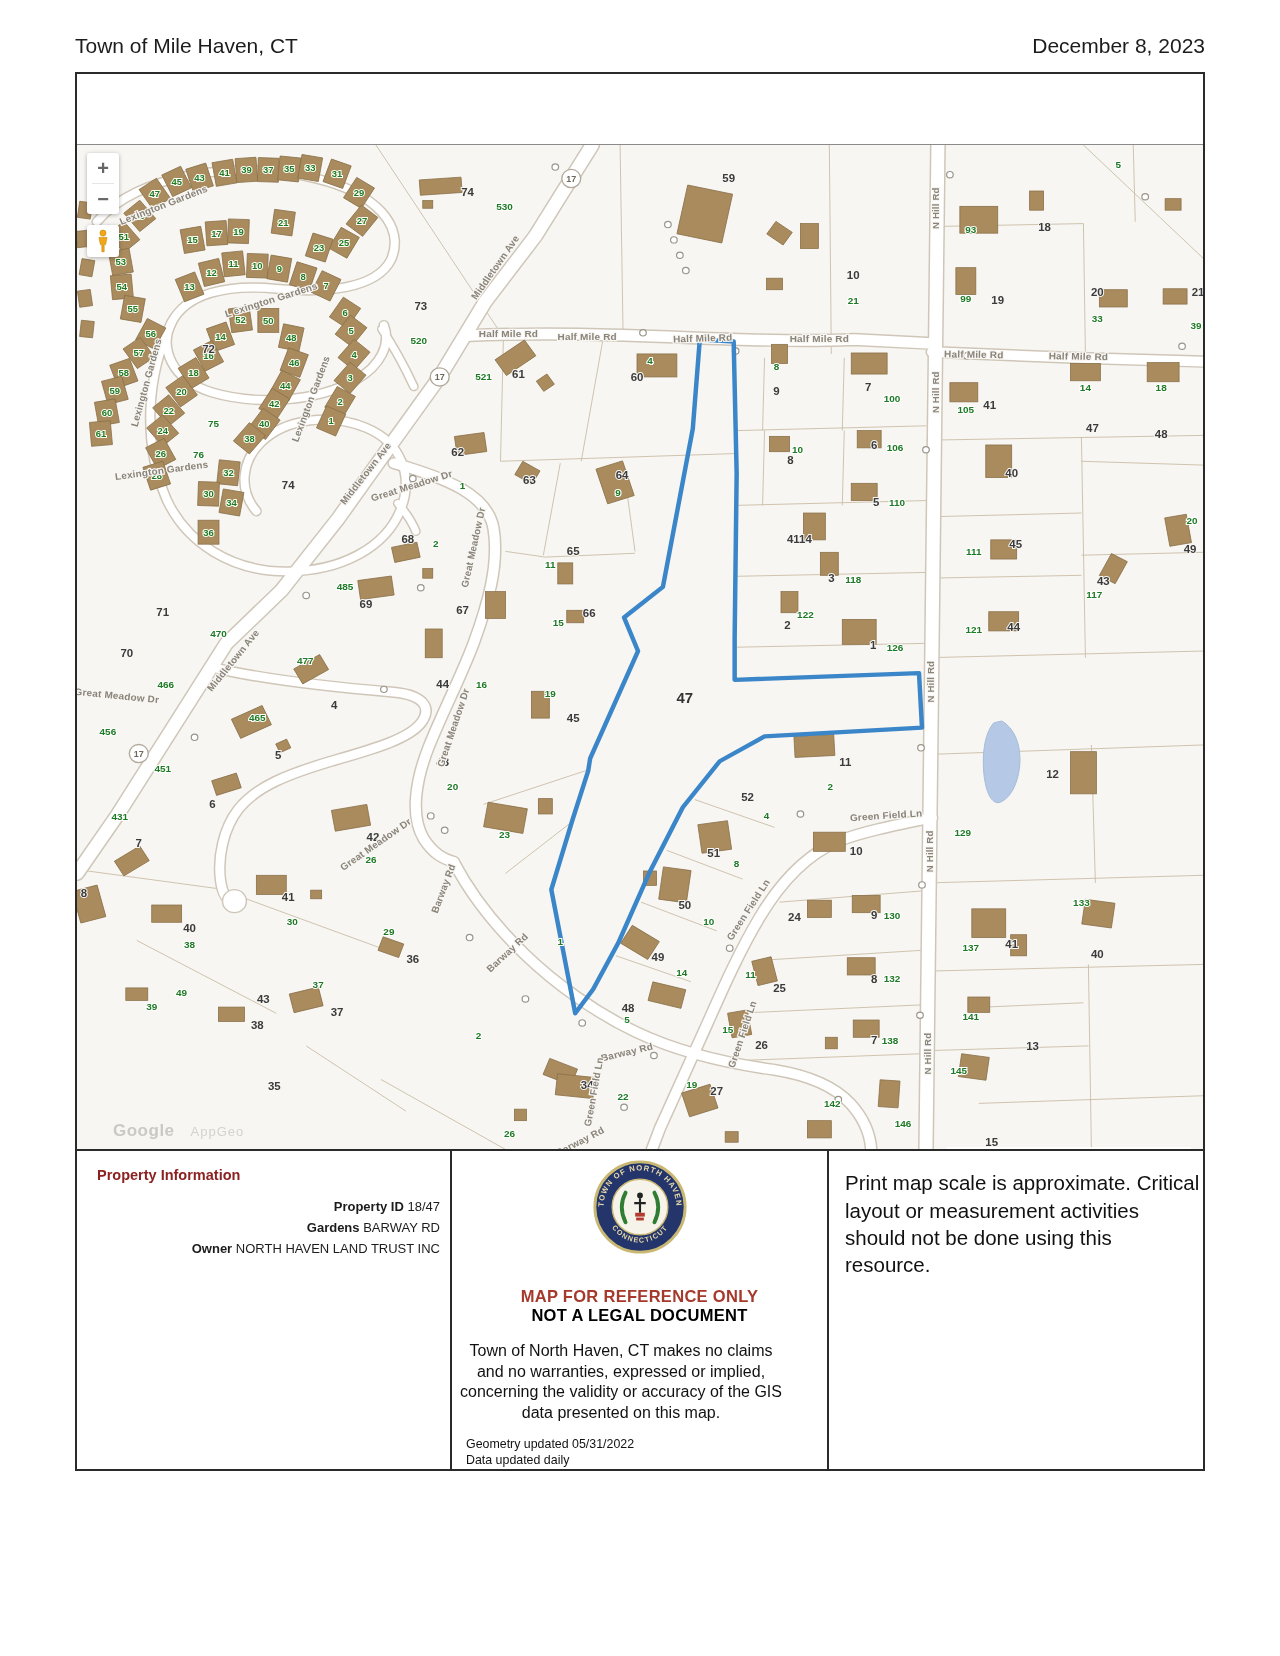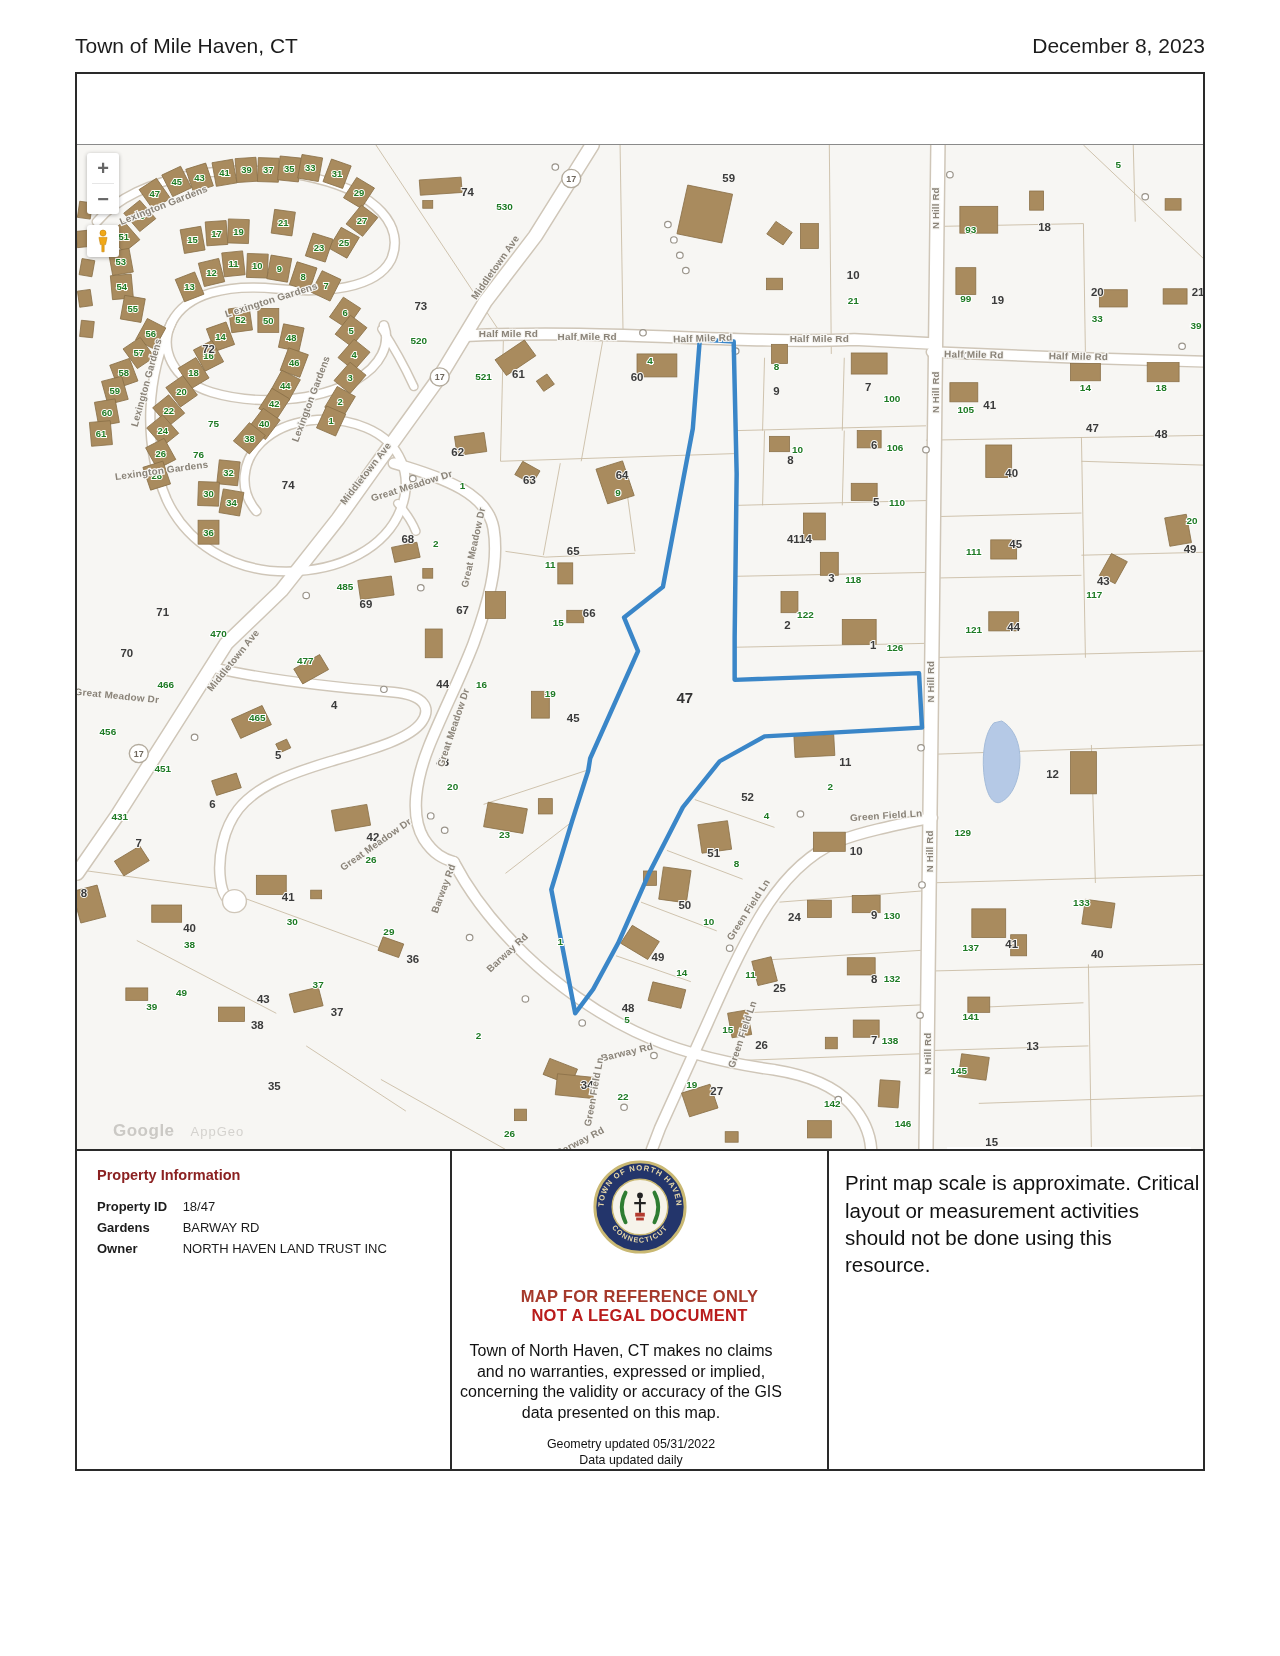--- a/index.html
+++ b/index.html
@@ -55,7 +55,7 @@
   .p3{flex:1;padding:10px 2px 0 14px;}
   .pi-title{font-size:14.5px;font-weight:700;color:#8b2121;}
   .pi-rows{margin-top:16px;font-size:13px;}
-  .pi-row{margin-bottom:6px;}
+  .pi-row{margin-bottom:6px;text-align:right;}
   .pi-row .k{display:inline-block;width:82px;font-weight:700;vertical-align:top;}
   .pi-row .v{display:inline-block;}
   .ref1{margin-top:28px;font-size:16.5px;font-weight:700;color:#a5392b;letter-spacing:.3px;}

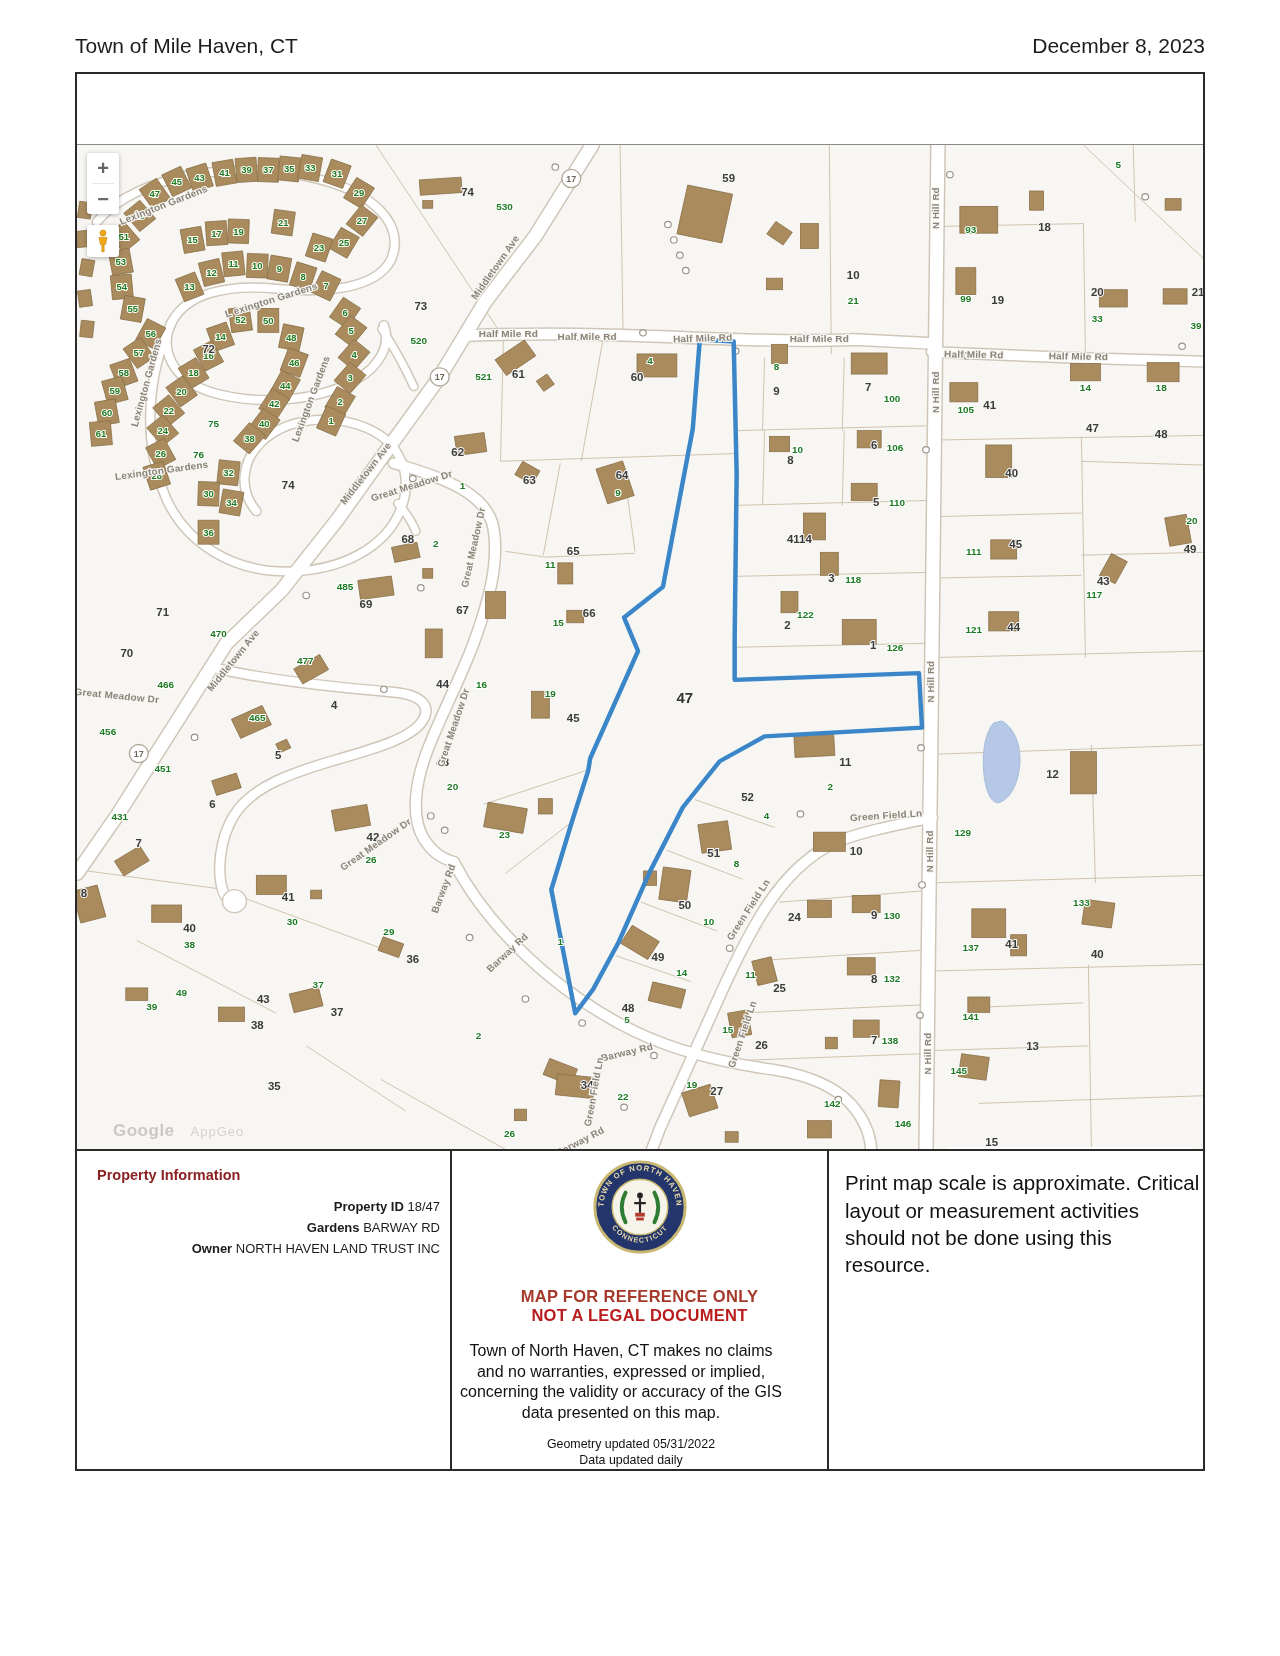--- a/index.html
+++ b/index.html
@@ -59,7 +59,7 @@
   .pi-row .k{display:inline-block;width:82px;font-weight:700;vertical-align:top;}
   .pi-row .v{display:inline-block;}
   .ref1{margin-top:28px;font-size:16.5px;font-weight:700;color:#a5392b;letter-spacing:.3px;}
-  .ref2{font-size:16.5px;font-weight:700;color:#b91c1c;letter-spacing:.3px;}
+  .ref2{font-size:16.5px;font-weight:700;color:#000000;letter-spacing:.3px;}
   .disc{width:330px;margin:16px auto 0 4px;text-align:center;font-size:16px;line-height:1.28;color:#111;}
   .upd{width:330px;margin:14px auto 0 14px;text-align:center;font-size:12.4px;line-height:1.28;color:#111;}
   .p3 p{margin:8px 0 0 2px;font-size:20.5px;line-height:1.33;color:#111;}

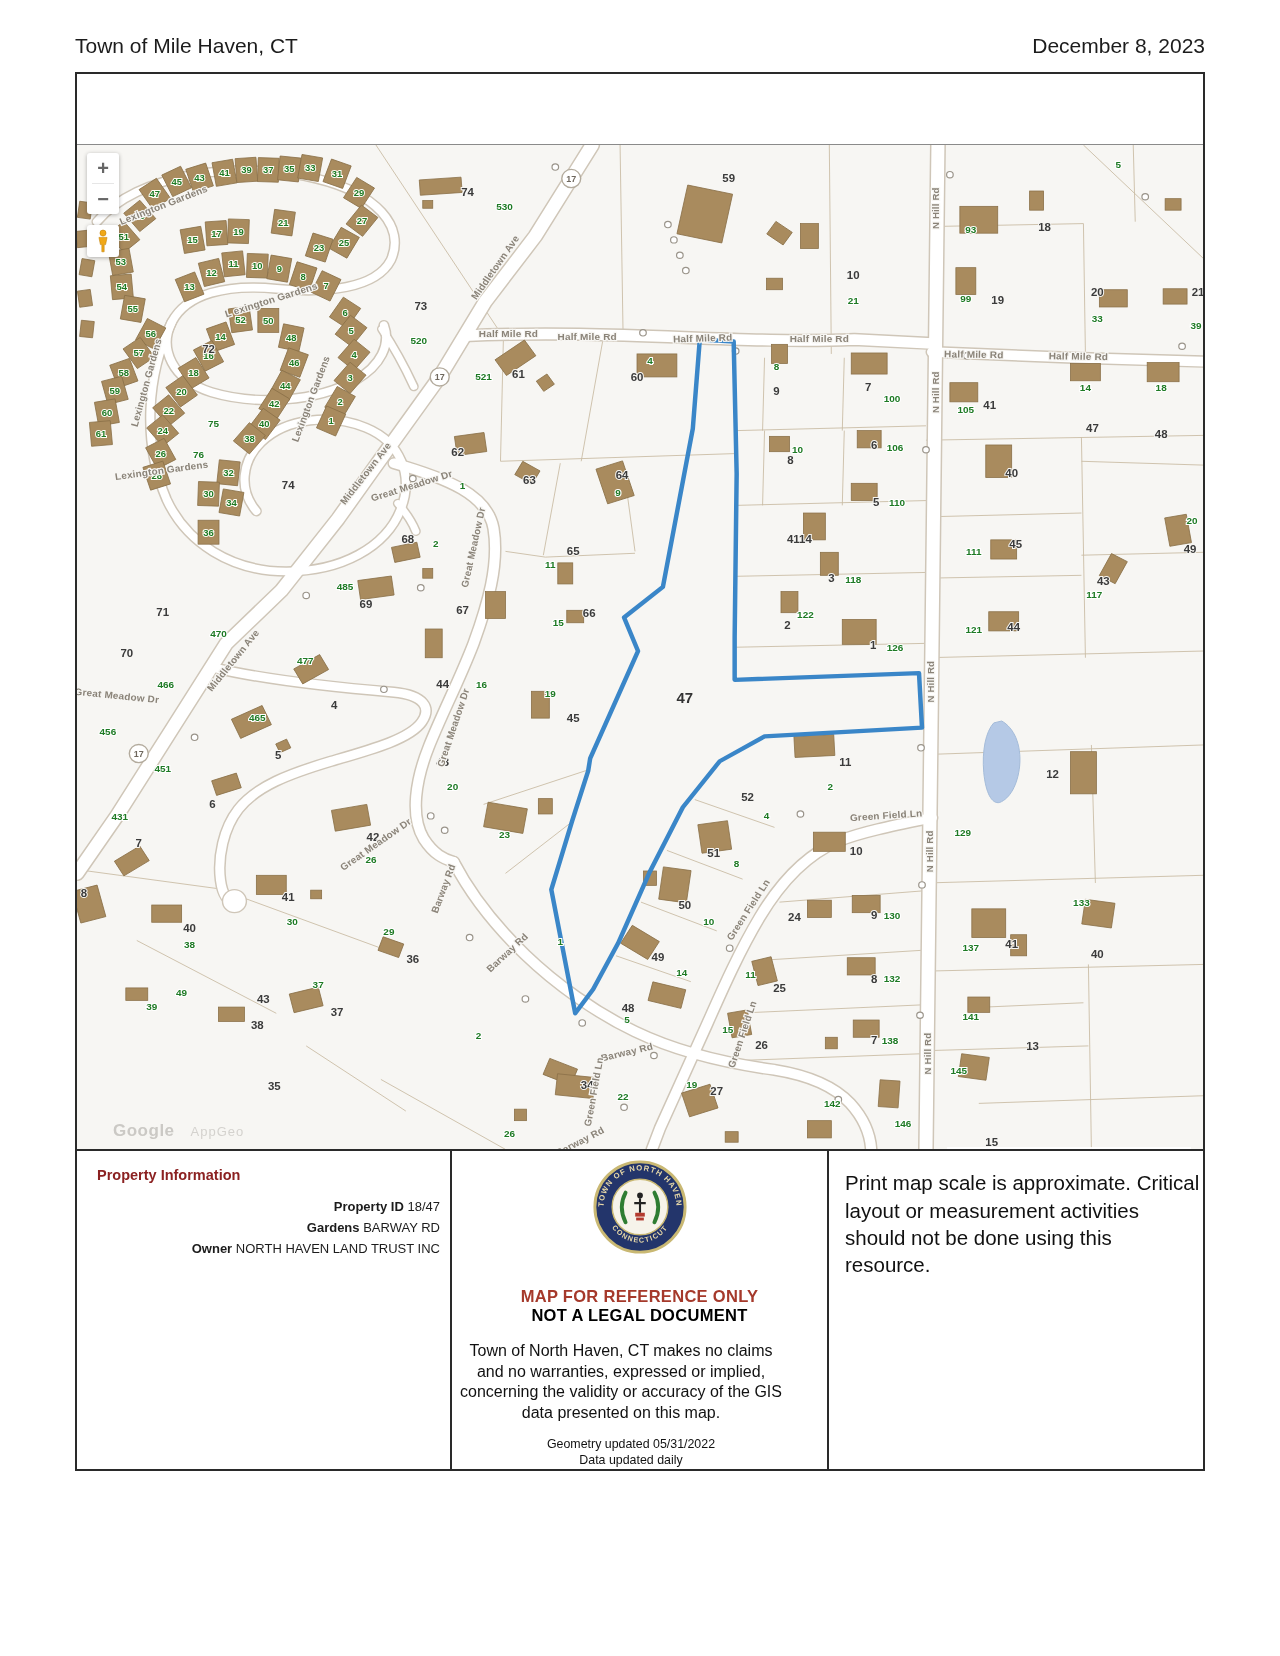--- a/index.html
+++ b/index.html
@@ -61,7 +61,7 @@
   .ref1{margin-top:28px;font-size:16.5px;font-weight:700;color:#a5392b;letter-spacing:.3px;}
   .ref2{font-size:16.5px;font-weight:700;color:#000000;letter-spacing:.3px;}
   .disc{width:330px;margin:16px auto 0 4px;text-align:center;font-size:16px;line-height:1.28;color:#111;}
-  .upd{width:330px;margin:14px auto 0 14px;text-align:center;font-size:12.4px;line-height:1.28;color:#111;}
+  .upd{width:330px;margin:14px auto 0 14px;text-align:left;font-size:12.4px;line-height:1.28;color:#111;}
   .p3 p{margin:8px 0 0 2px;font-size:20.5px;line-height:1.33;color:#111;}
 </style>
 </head>

